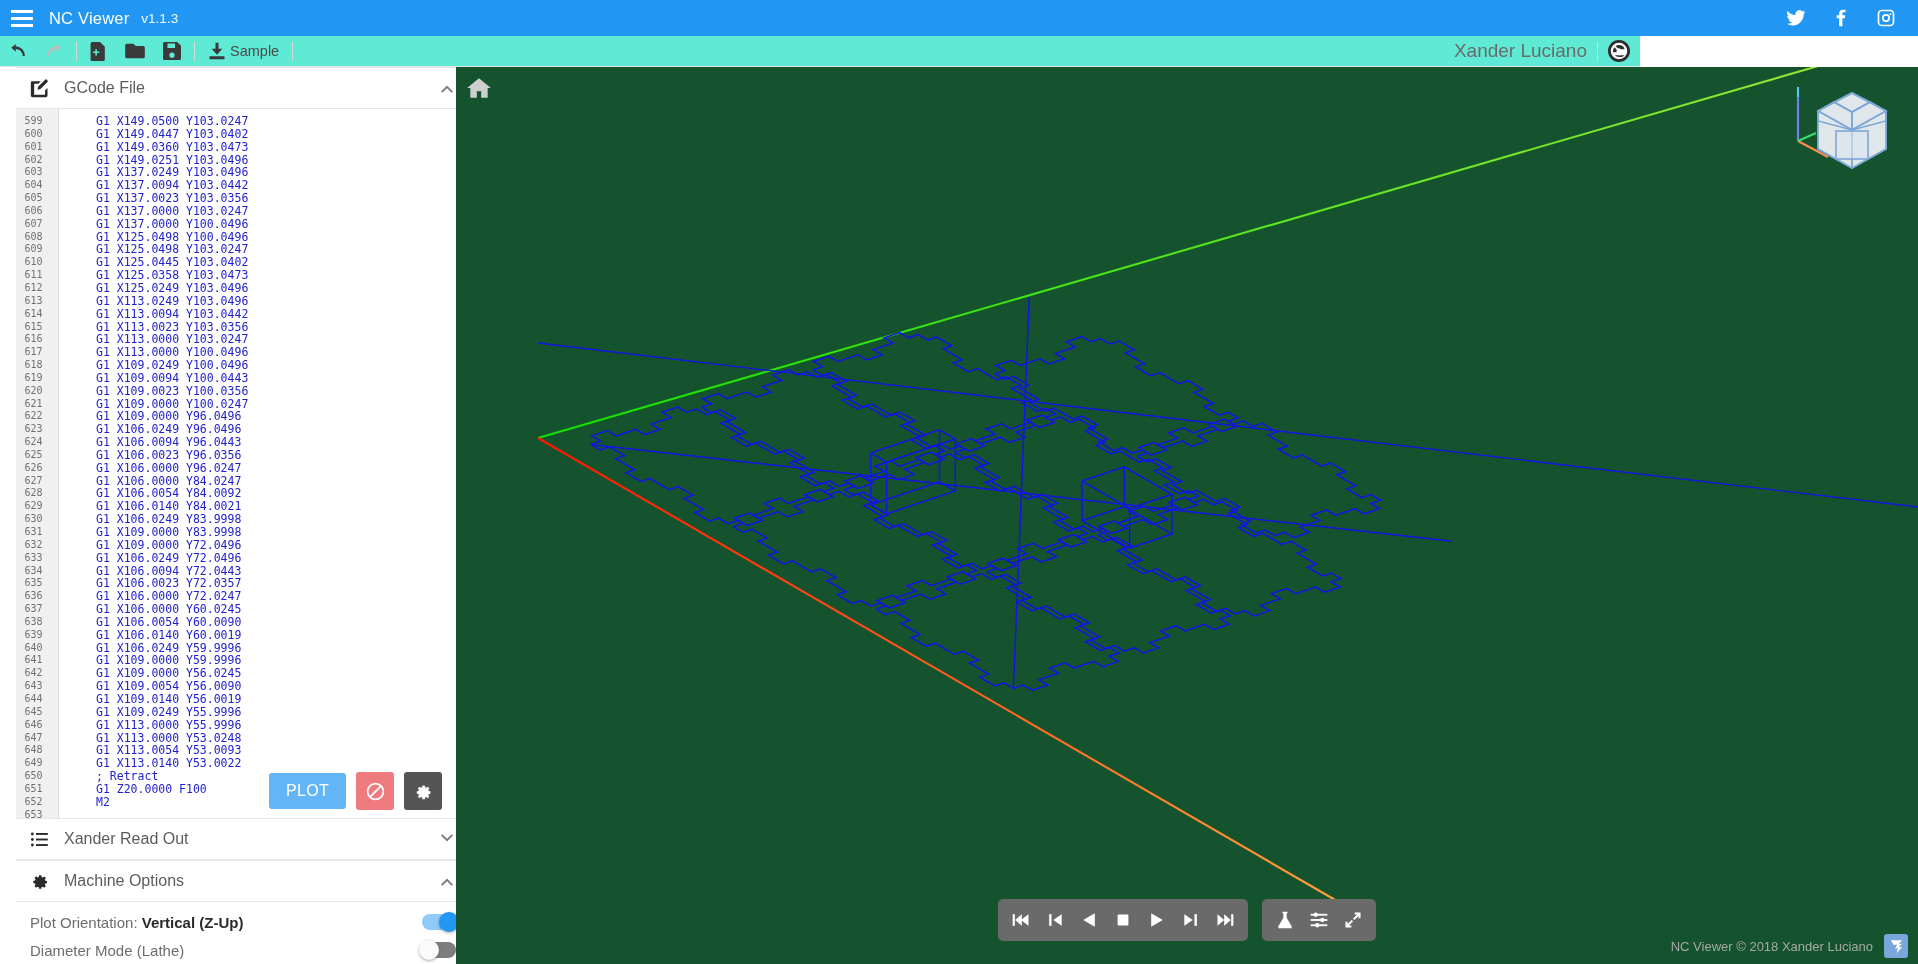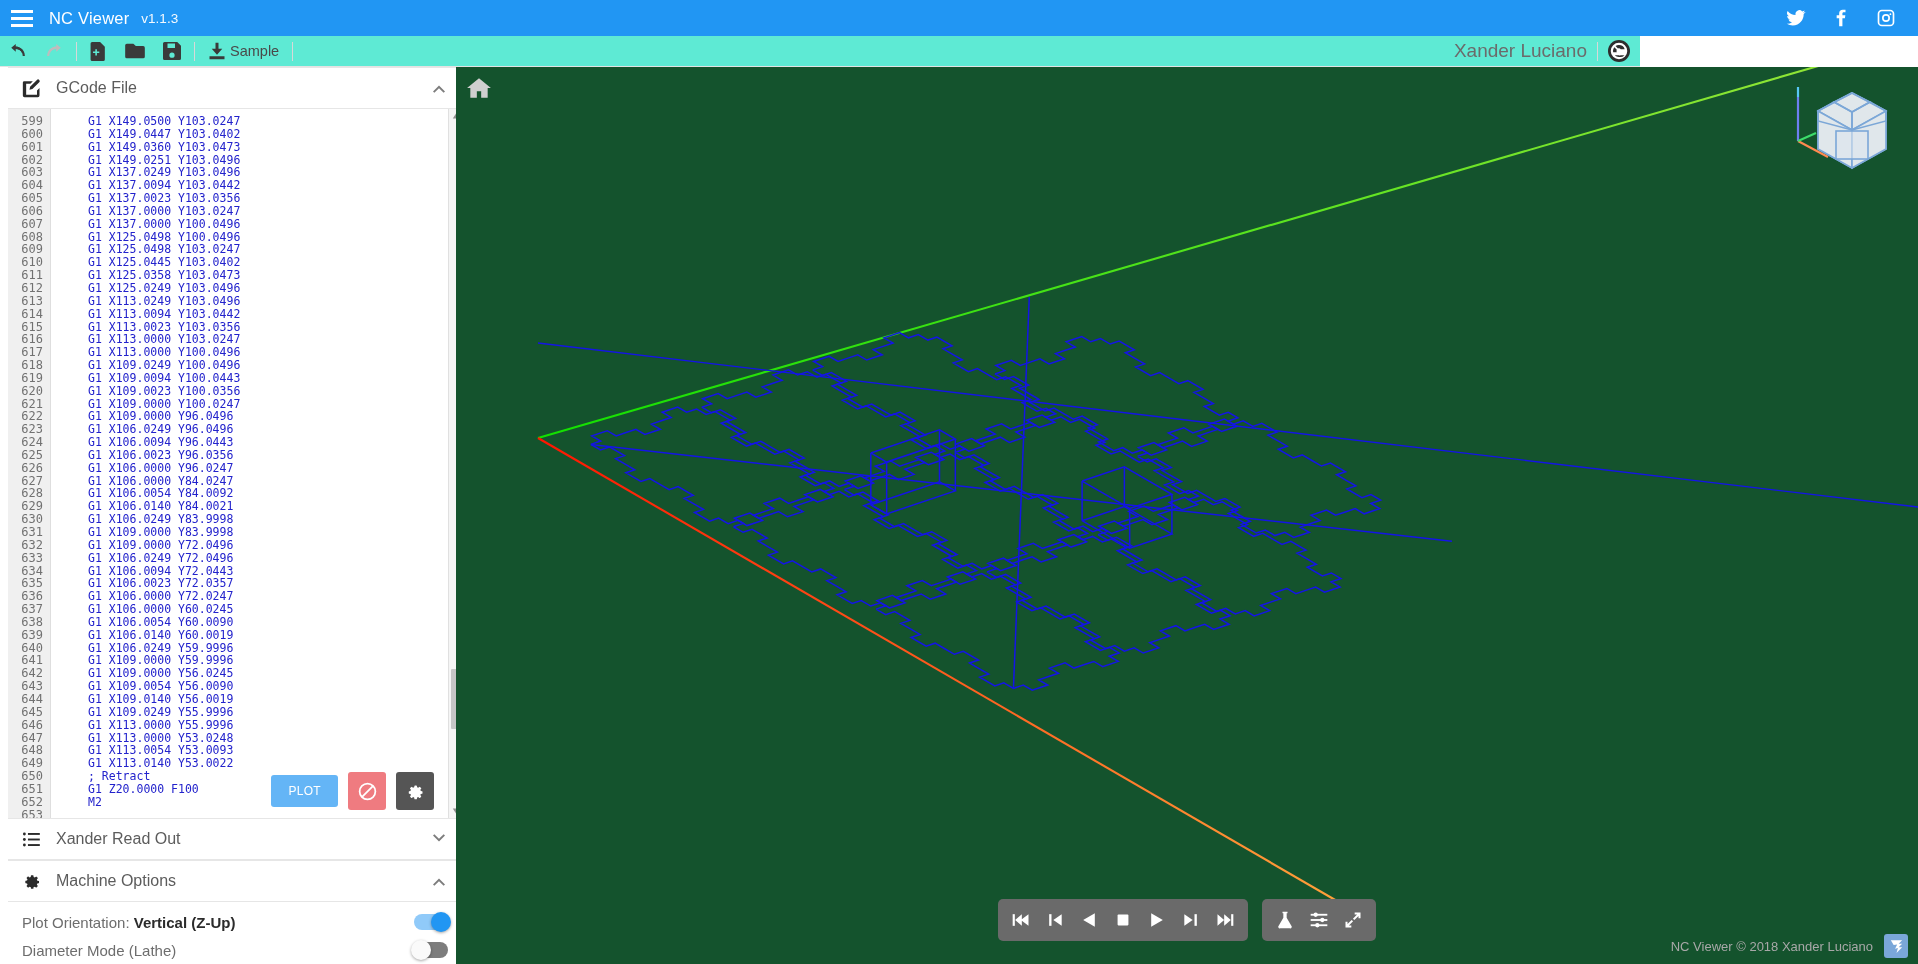--- a/index.html
+++ b/index.html
@@ -52,7 +52,7 @@
 
   
   #left-panel {
-    position:absolute; left:8px; top:67px; width:455px; height:897px;
+    position:absolute; left:16px; top:67px; width:455px; height:897px;
     background:#fff; border-right:1px solid #dcdcdc; overflow:hidden;
     display:flex; flex-direction:column;
   }

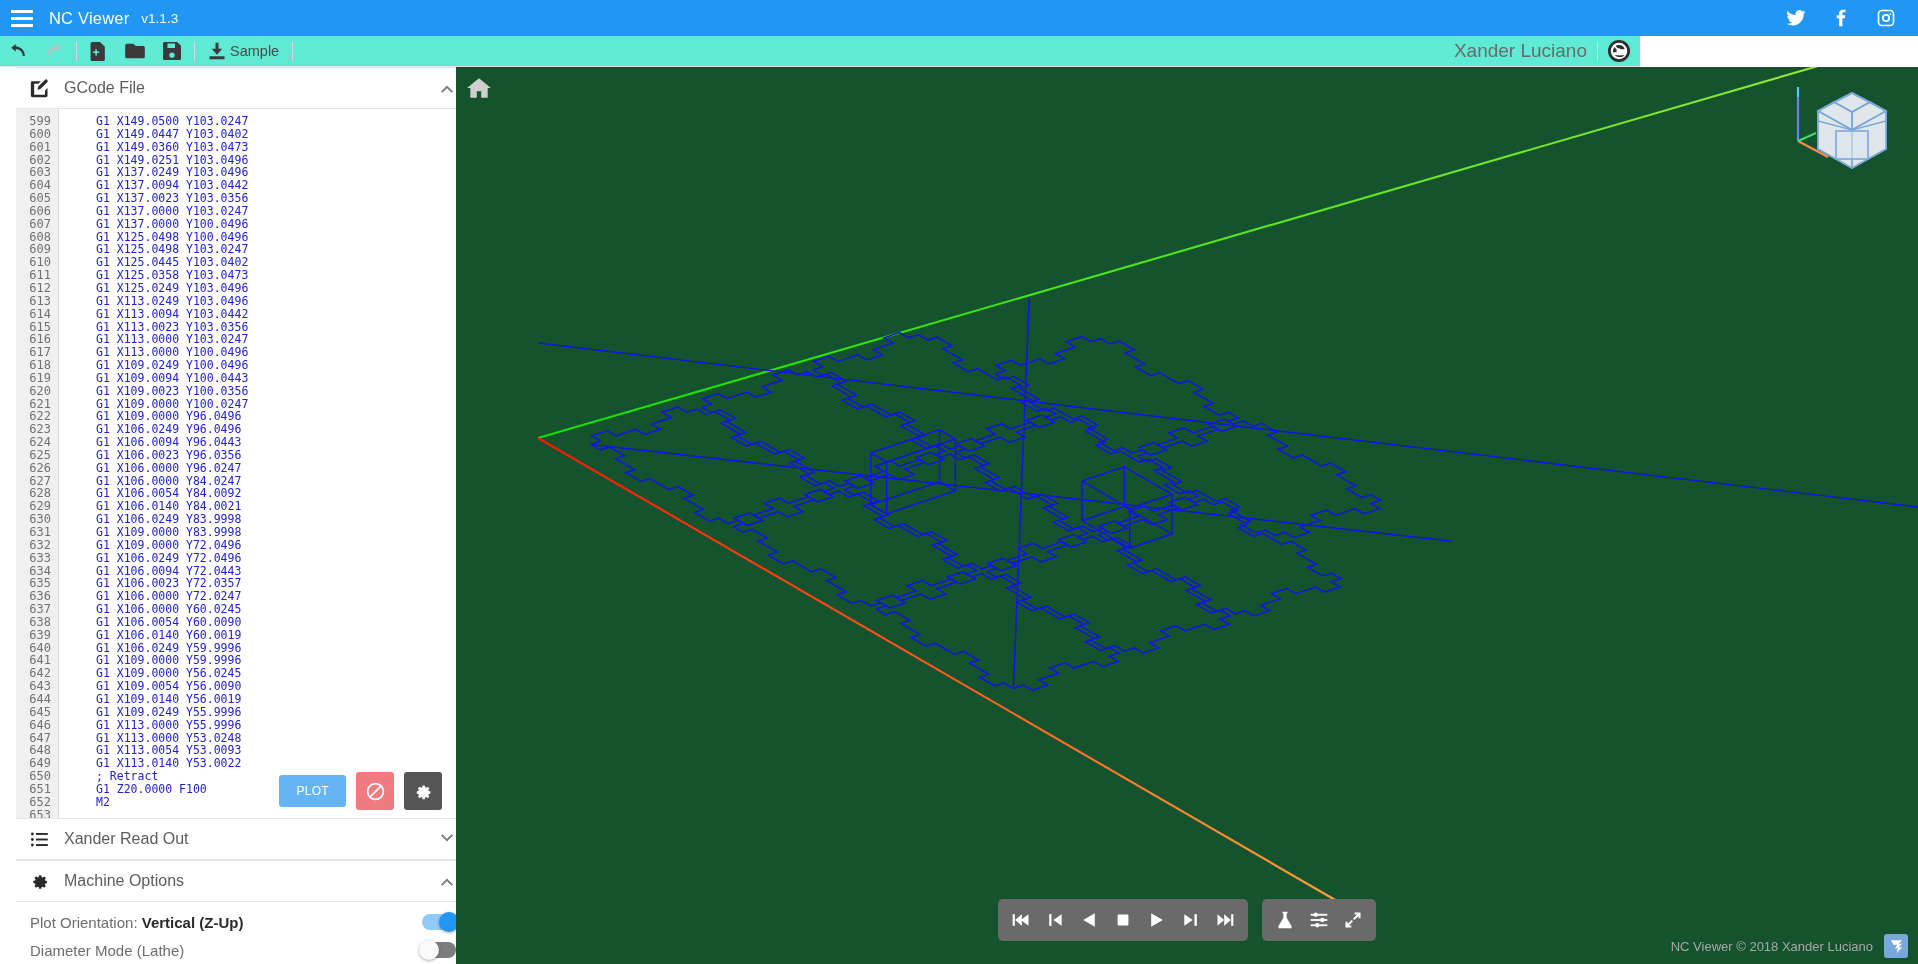--- a/index.html
+++ b/index.html
@@ -72,8 +72,8 @@
   #gcode-scroll { position:absolute; inset:0 14px 0 0; overflow:hidden; display:flex; }
   #gutter {
     width:43px; min-width:43px; background:#f0f0f0; color:#717171;
-    font-family:"DejaVu Sans Mono", monospace; font-size:12px; line-height:12.85px;
-    text-align:right; padding:6px 7px 0 0; border-right:1px solid #dedede;
+    font-family:"DejaVu Sans Mono", monospace; font-size:10px; line-height:12.85px;
+    text-align:center; padding:6px 7px 0 0; border-right:1px solid #dedede;
     user-select:none;
   }
   #code {

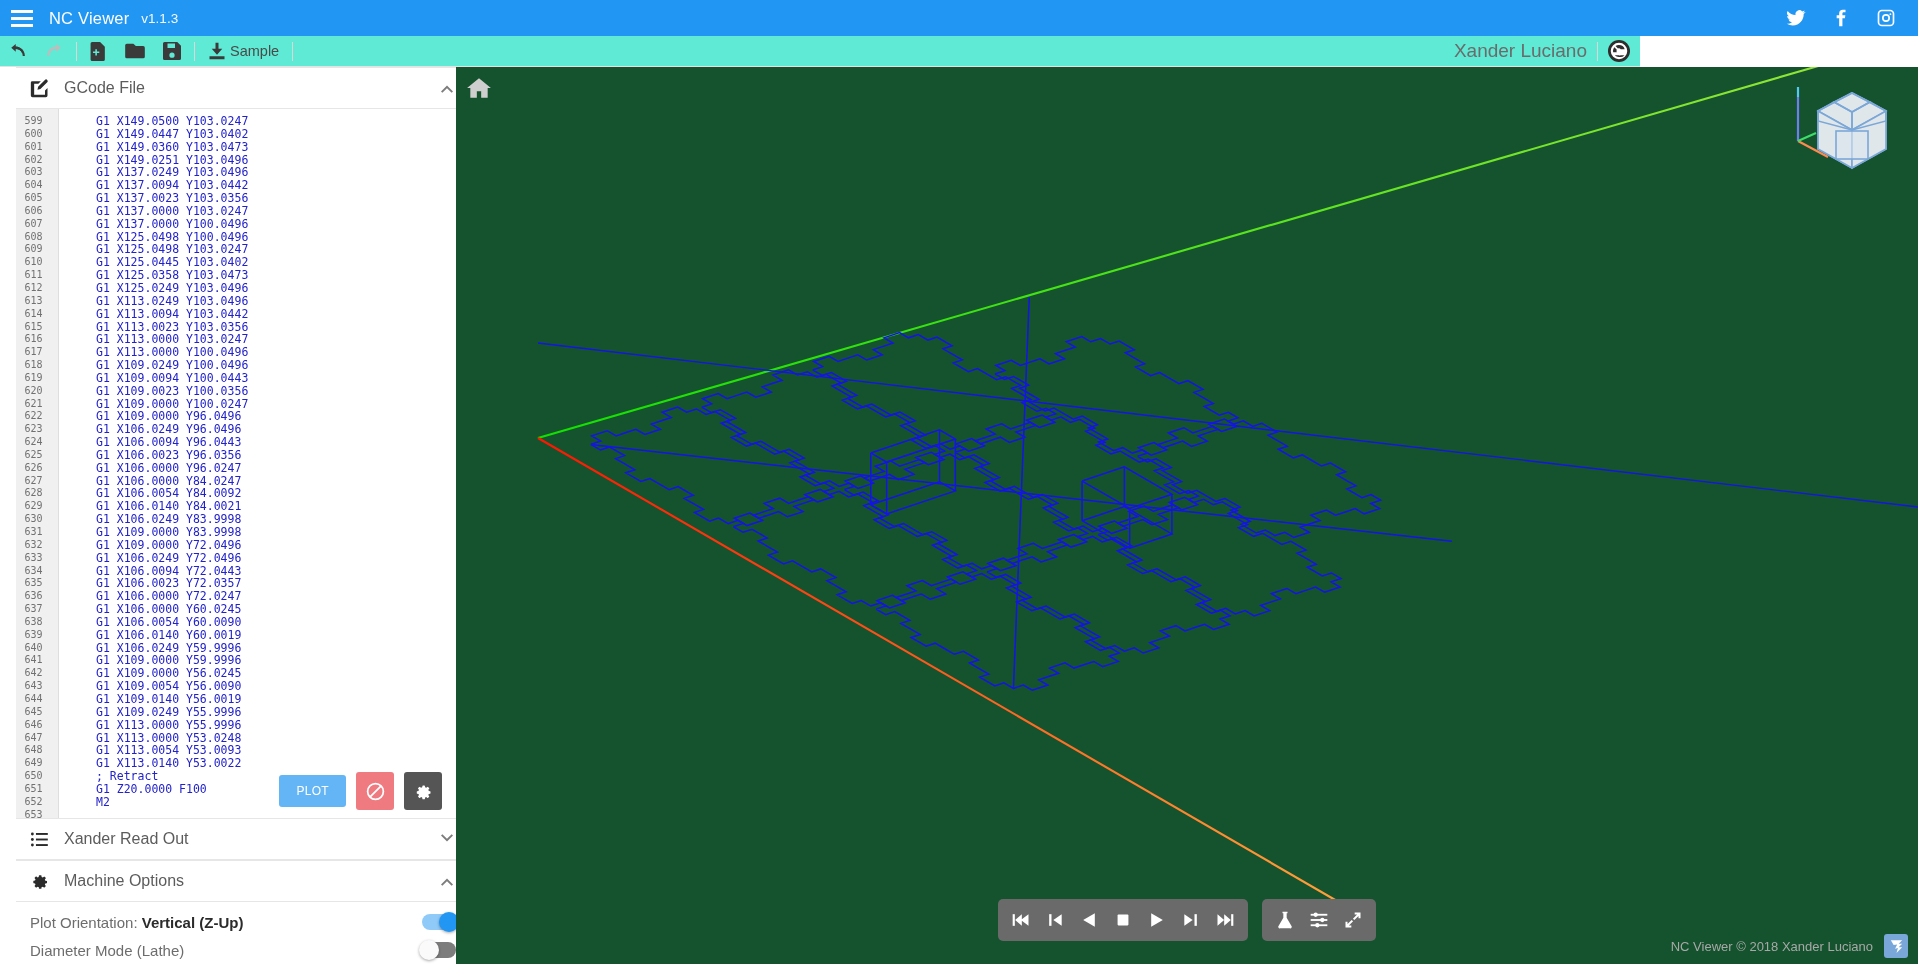--- a/index.html
+++ b/index.html
@@ -94,7 +94,7 @@
   }
   #plot-button {
     background:#64b5f6; color:#fff; border:none; border-radius:3px;
-    font-size:12px; font-family:"Liberation Sans", sans-serif;
+    font-size:16px; font-family:"Liberation Sans", sans-serif;
     padding:9px 17px; cursor:pointer; letter-spacing:.3px;
   }
   #clear-button {

